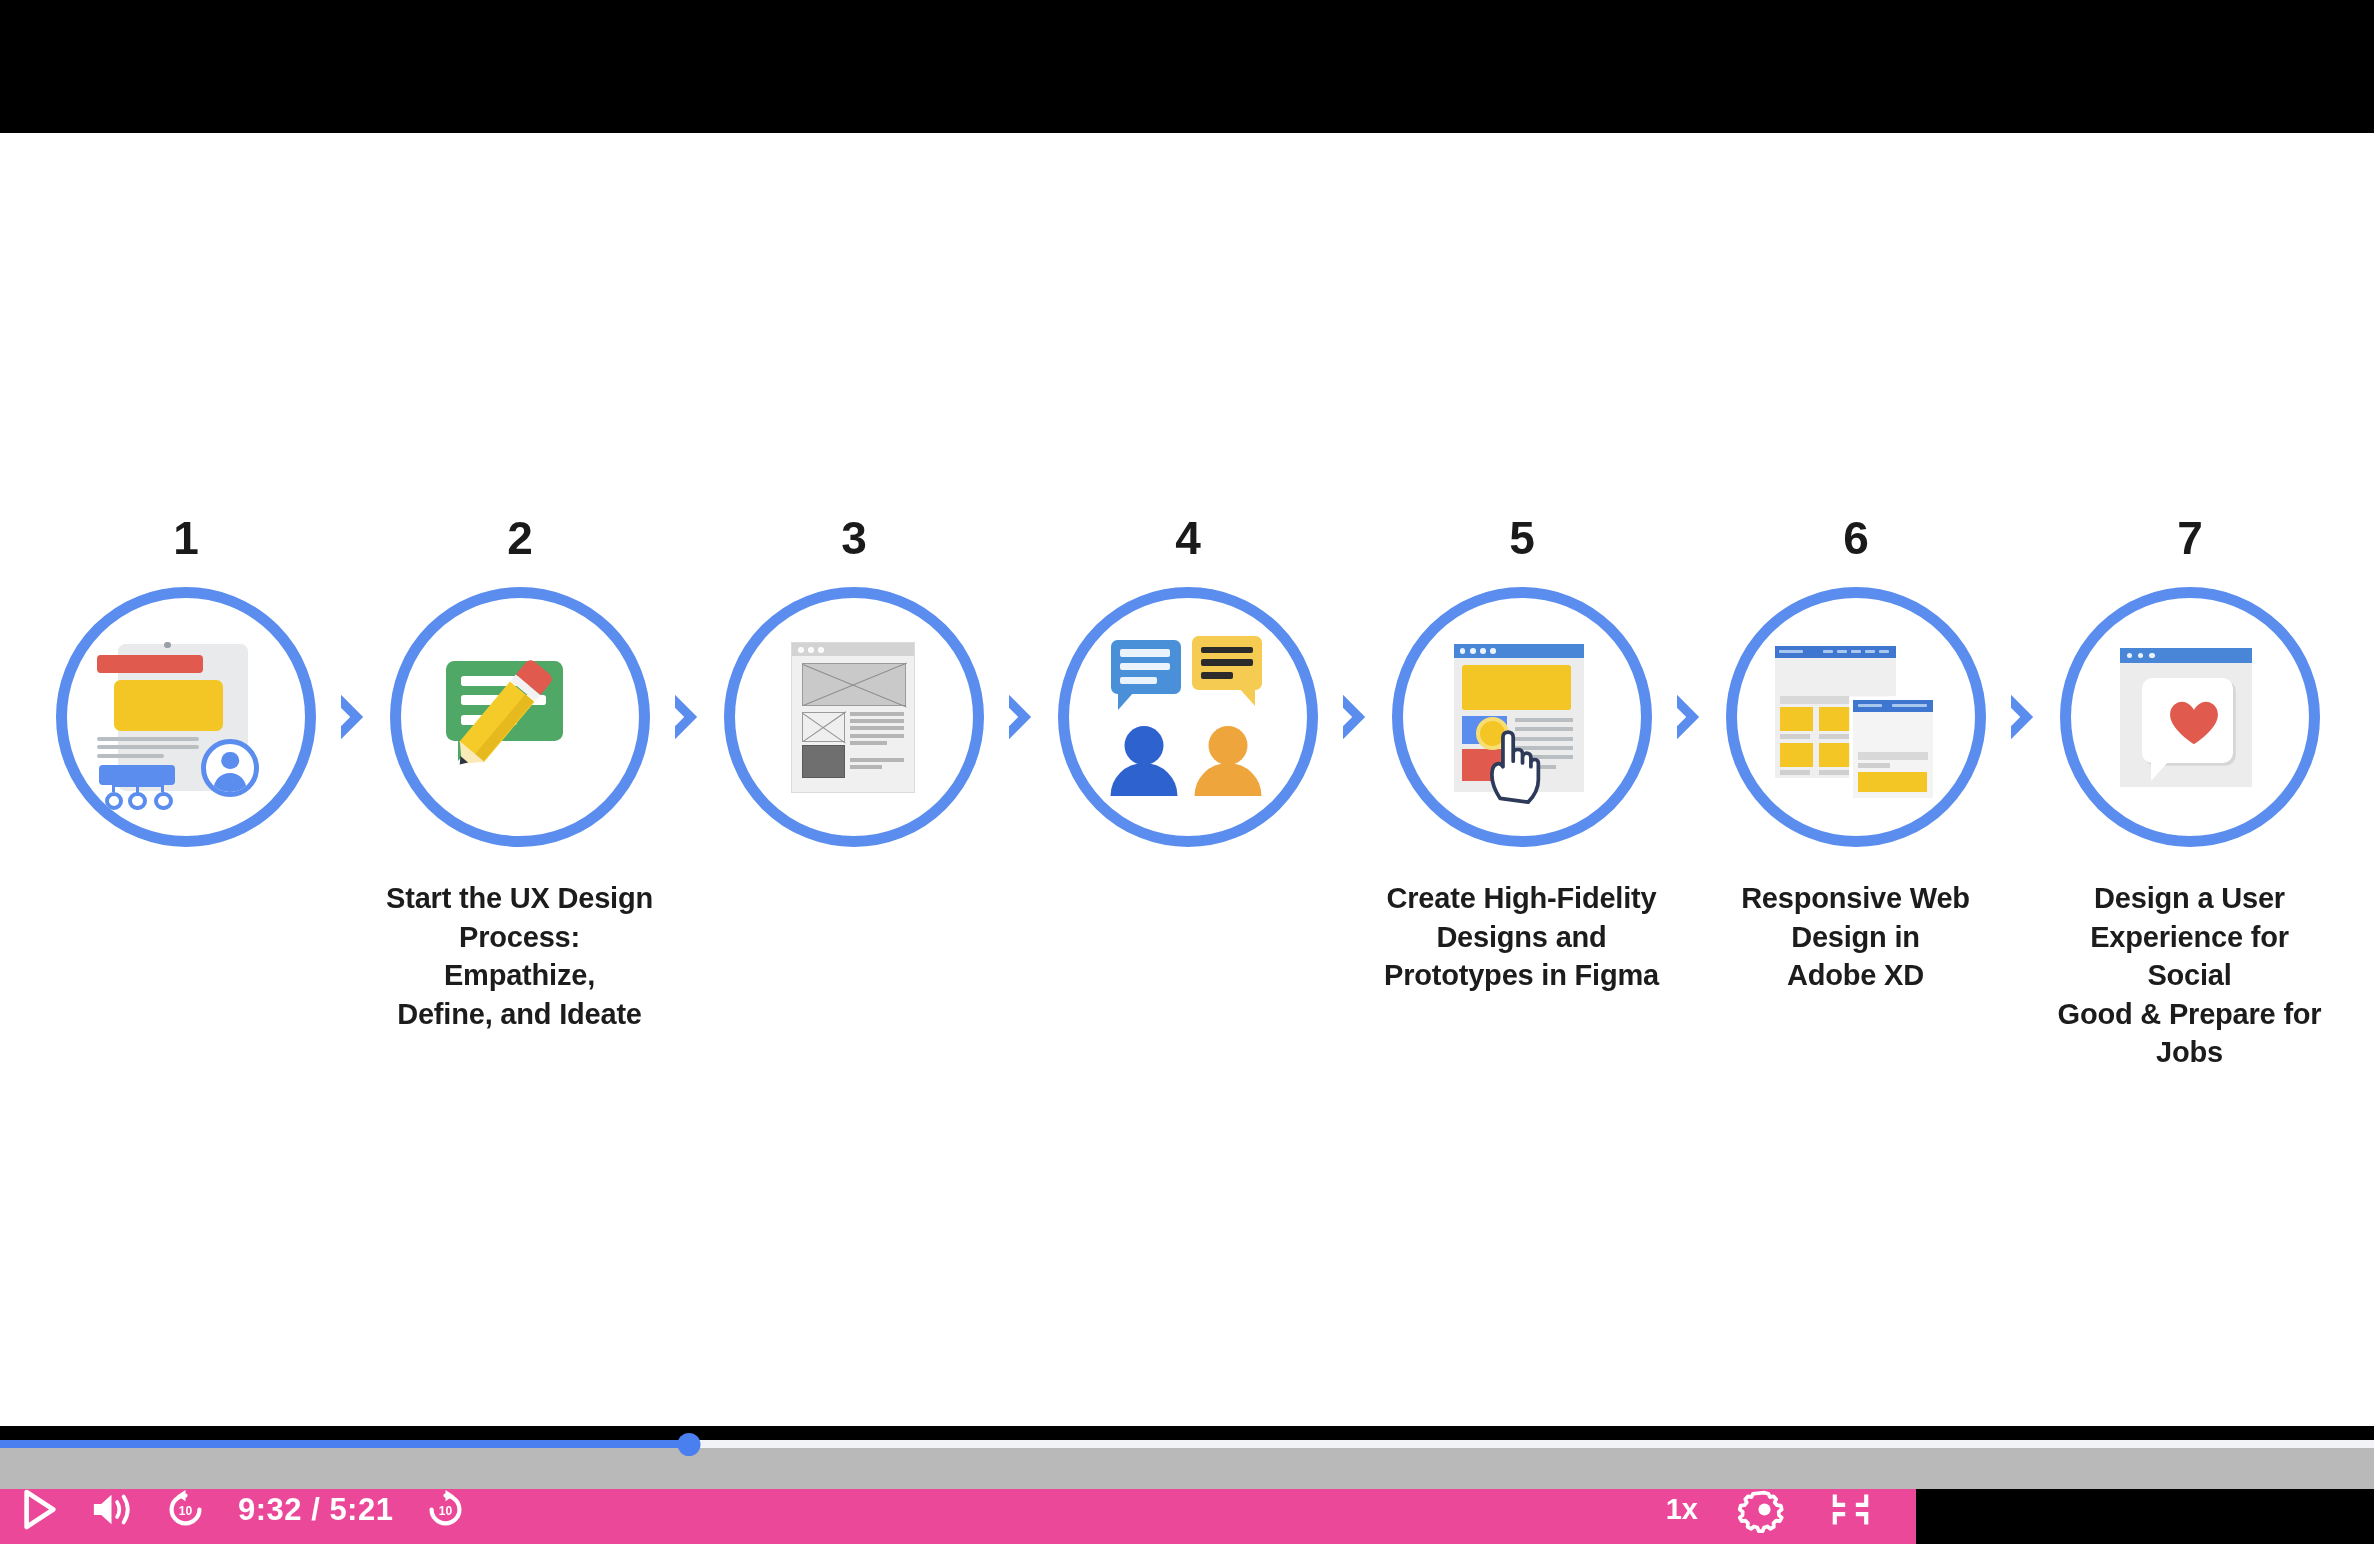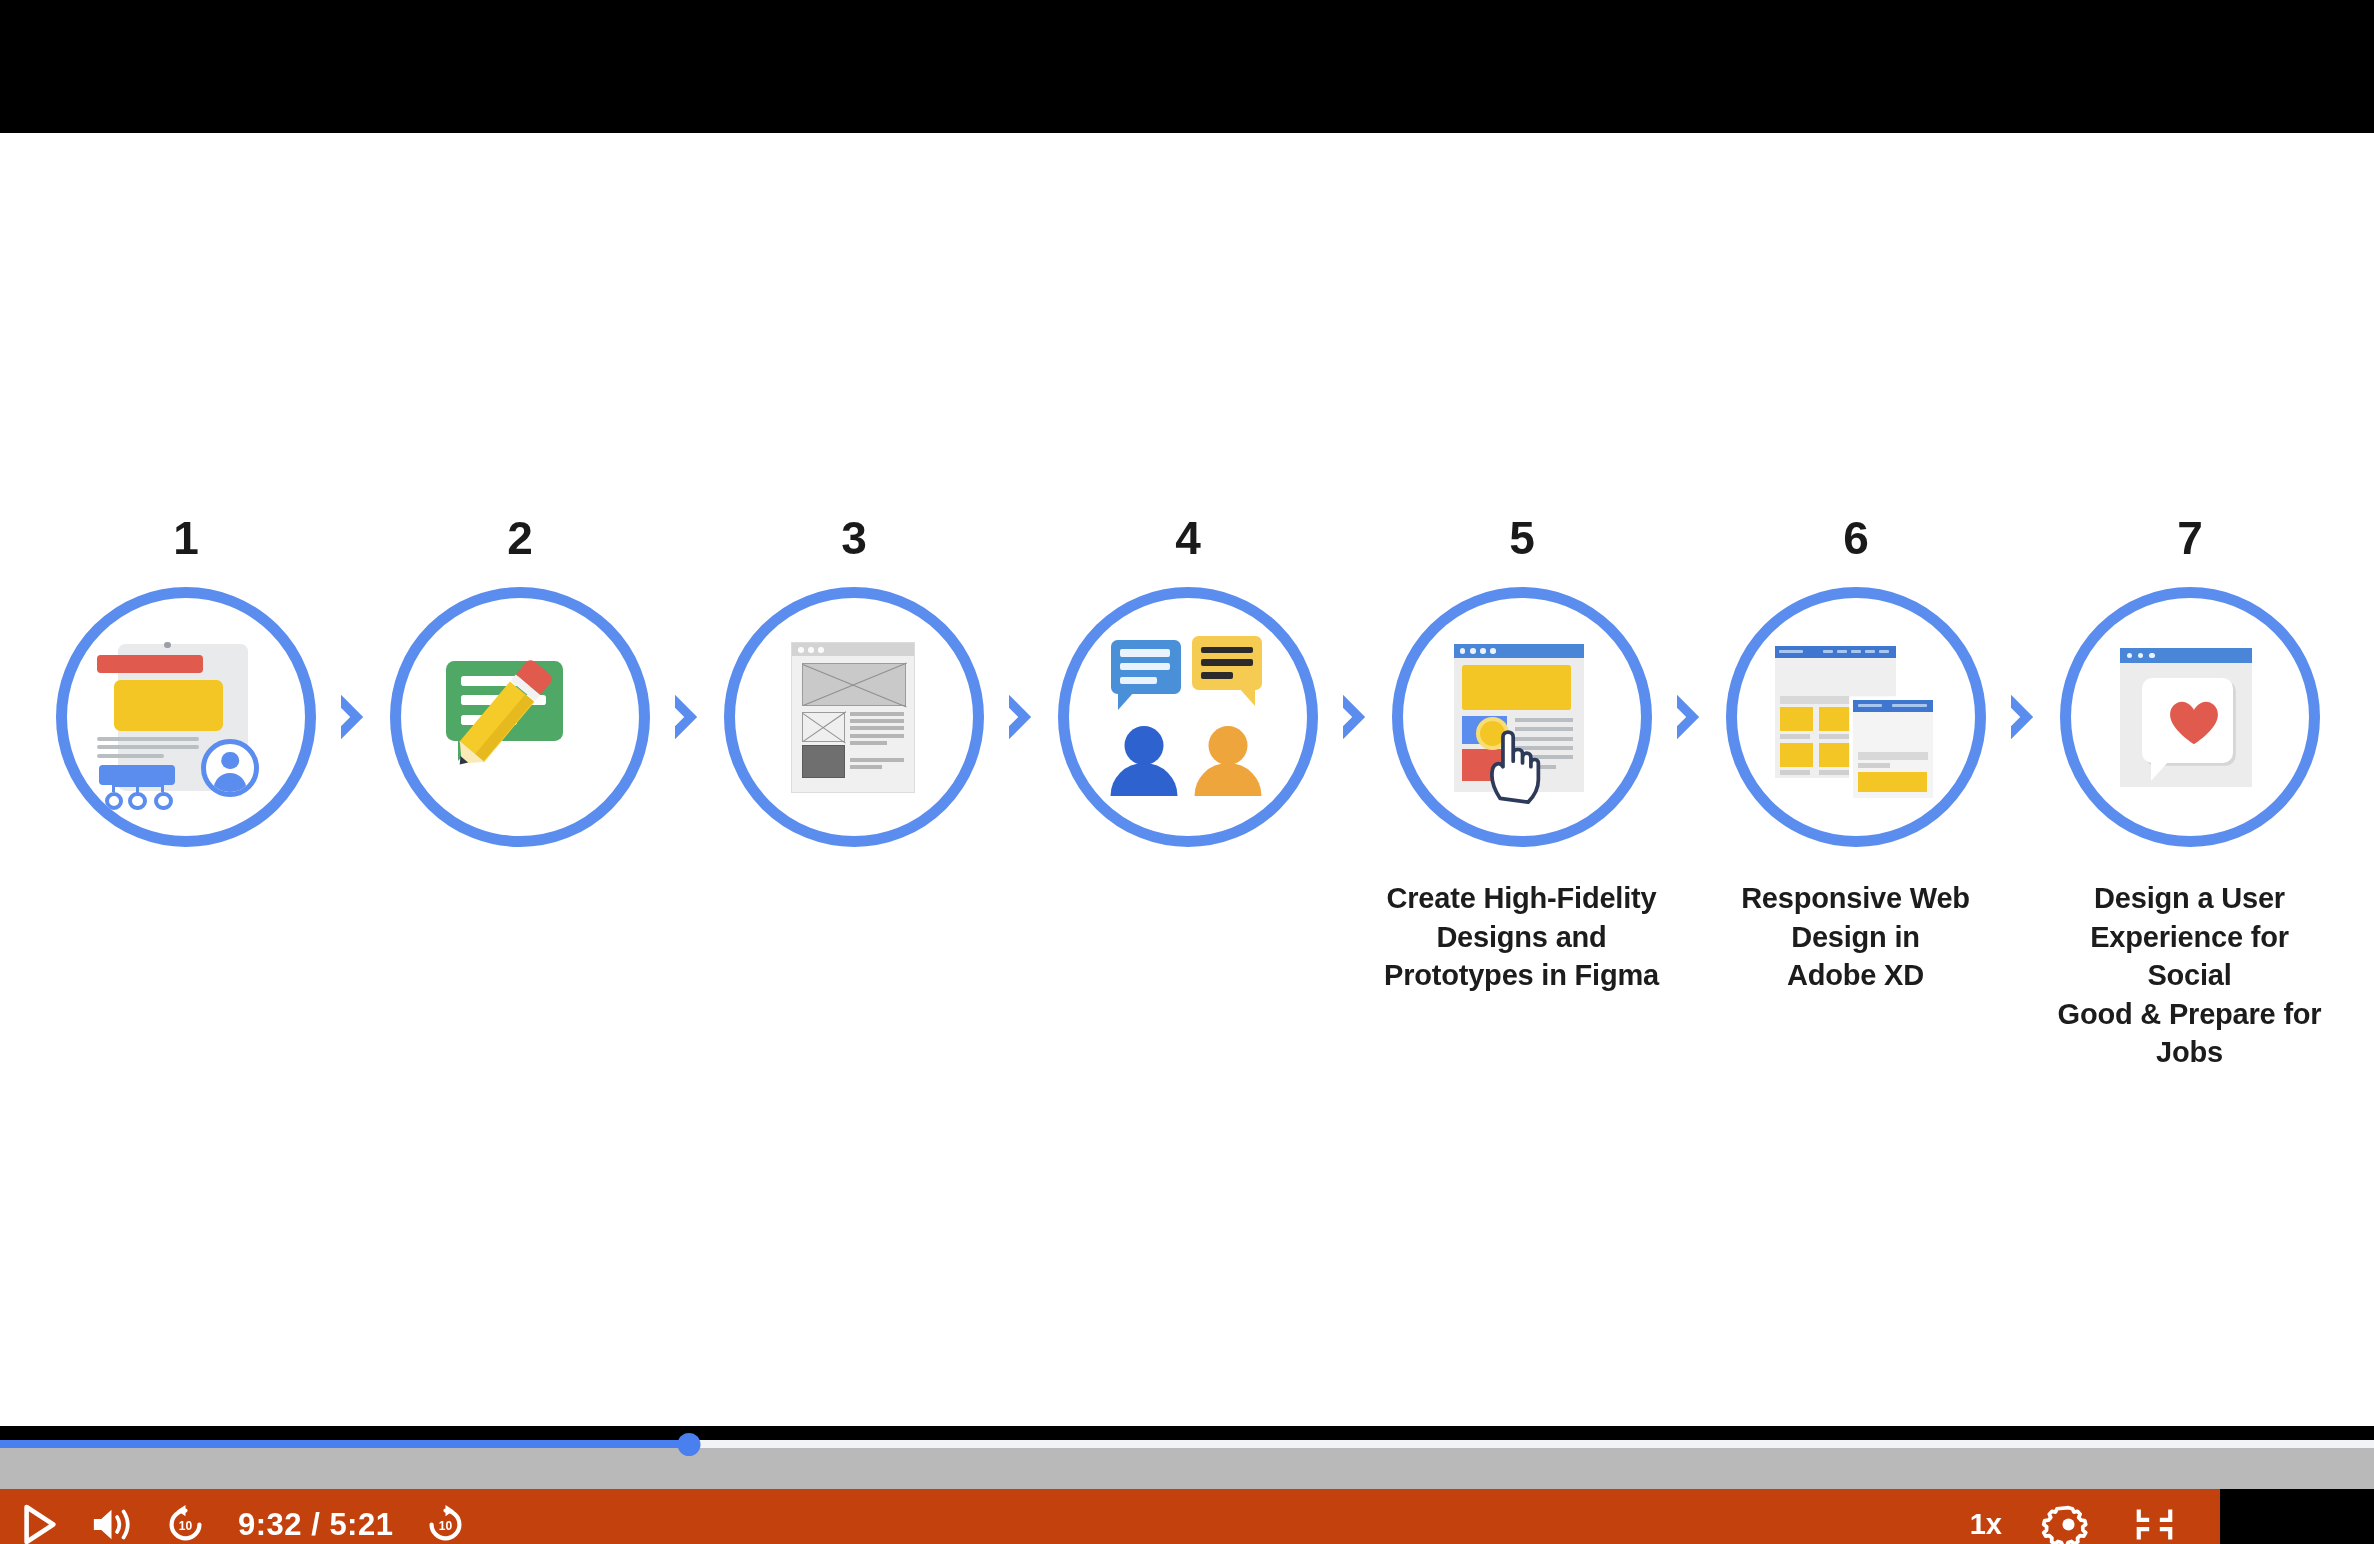--- a/index.html
+++ b/index.html
@@ -201,6 +201,7 @@
             </div>
           </div>
         </div>
+        <div class="step-label">Start the UX Design<br>Process: Empathize,<br>Define, and Ideate</div>
       </div>
 
       <div class="chev">

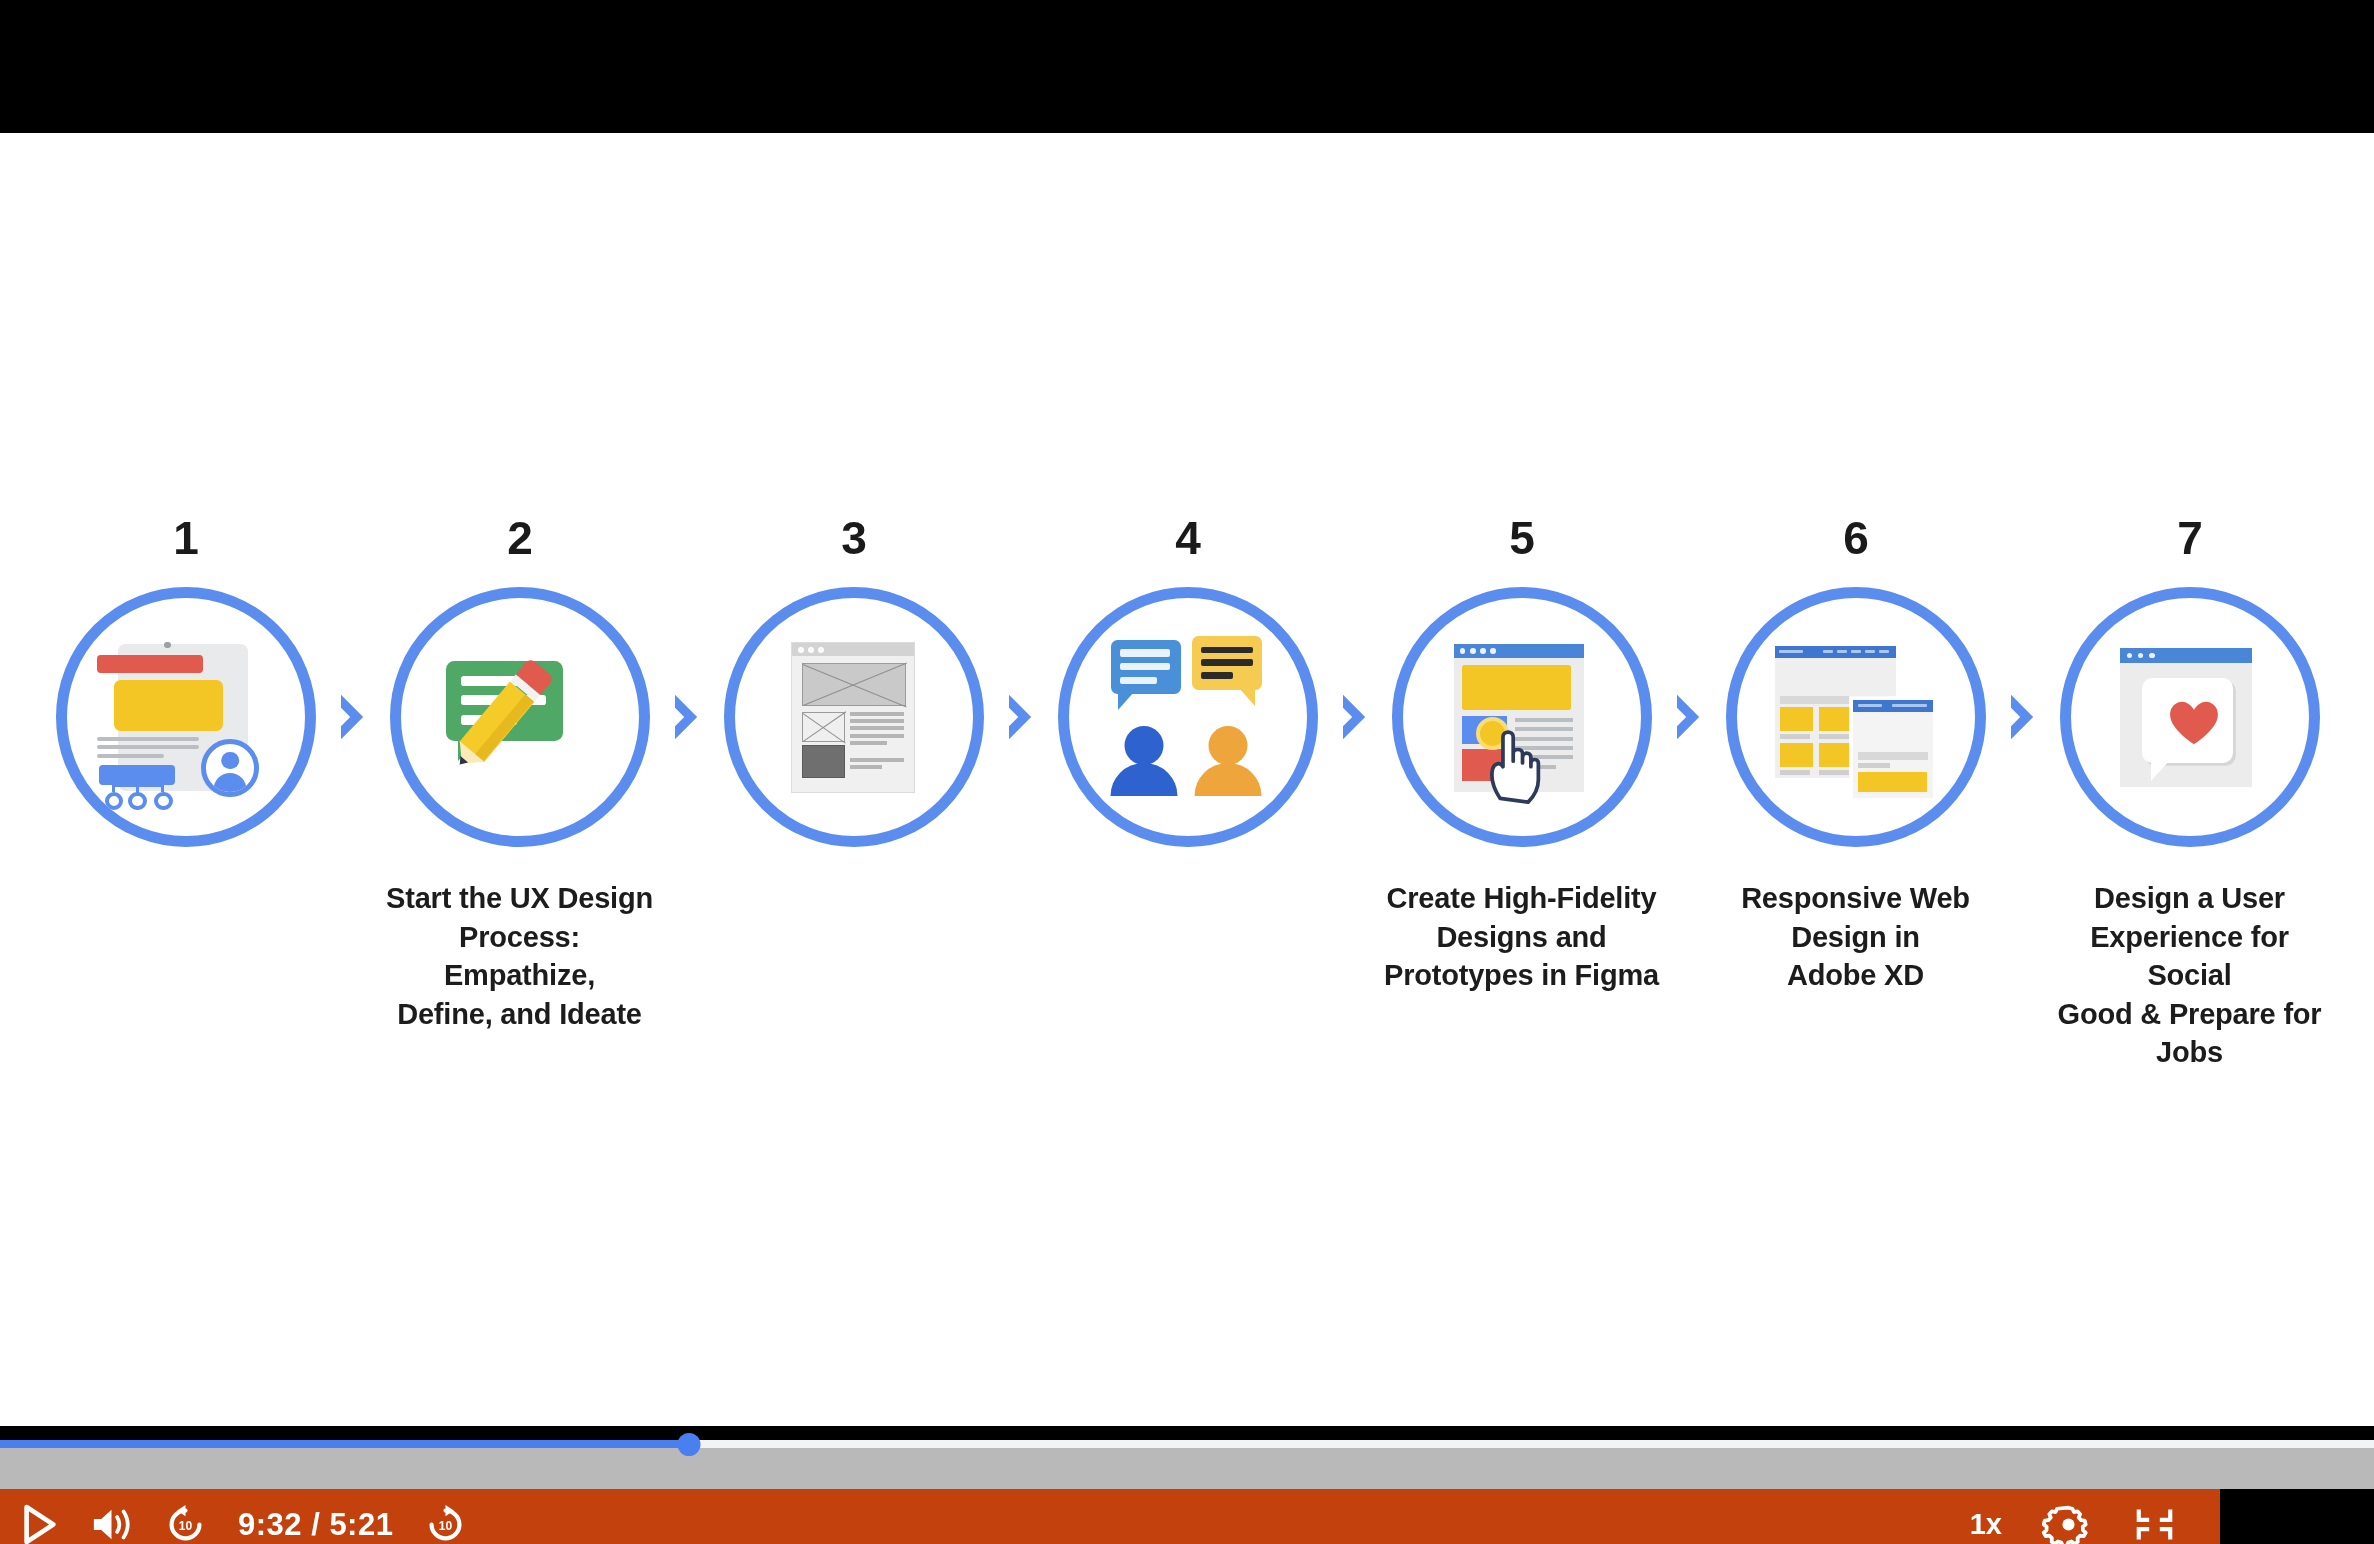--- a/index.html
+++ b/index.html
@@ -130,8 +130,8 @@
   .progress-fill{position:absolute;left:0;top:0;height:8.3px;background:#4a7ff0;}
   .progress-handle{position:absolute;top:-7.4px;width:23px;height:23px;border-radius:50%;background:#4a7ff0;transform:translateX(-50%);}
   .grayband{position:absolute;left:0;top:1448px;width:2375px;height:41px;background:#b9b9b9;}
-  .controls{position:absolute;left:0;top:1489px;width:2220px;height:56px;background:#c2410c;
-    display:flex;align-items:flex-end;}
+  .controls{position:absolute;left:0;top:1489px;width:1916px;height:56px;background:#ec4899;
+    display:flex;align-items:flex-start;}
   .ctl-left{display:flex;align-items:center;padding-left:22px;gap:33px;}
   .ctl-right{margin-left:auto;display:flex;align-items:center;gap:46px;padding-right:46px;}
   .ctl{display:flex;align-items:center;justify-content:center;cursor:pointer;}

